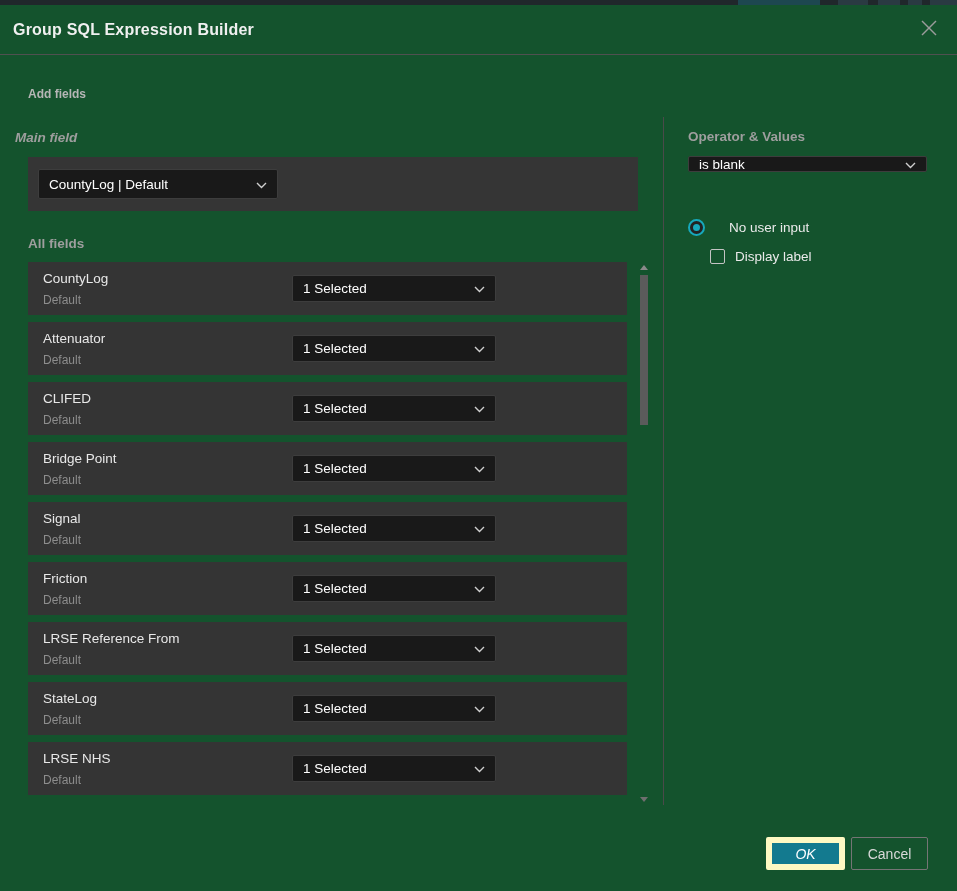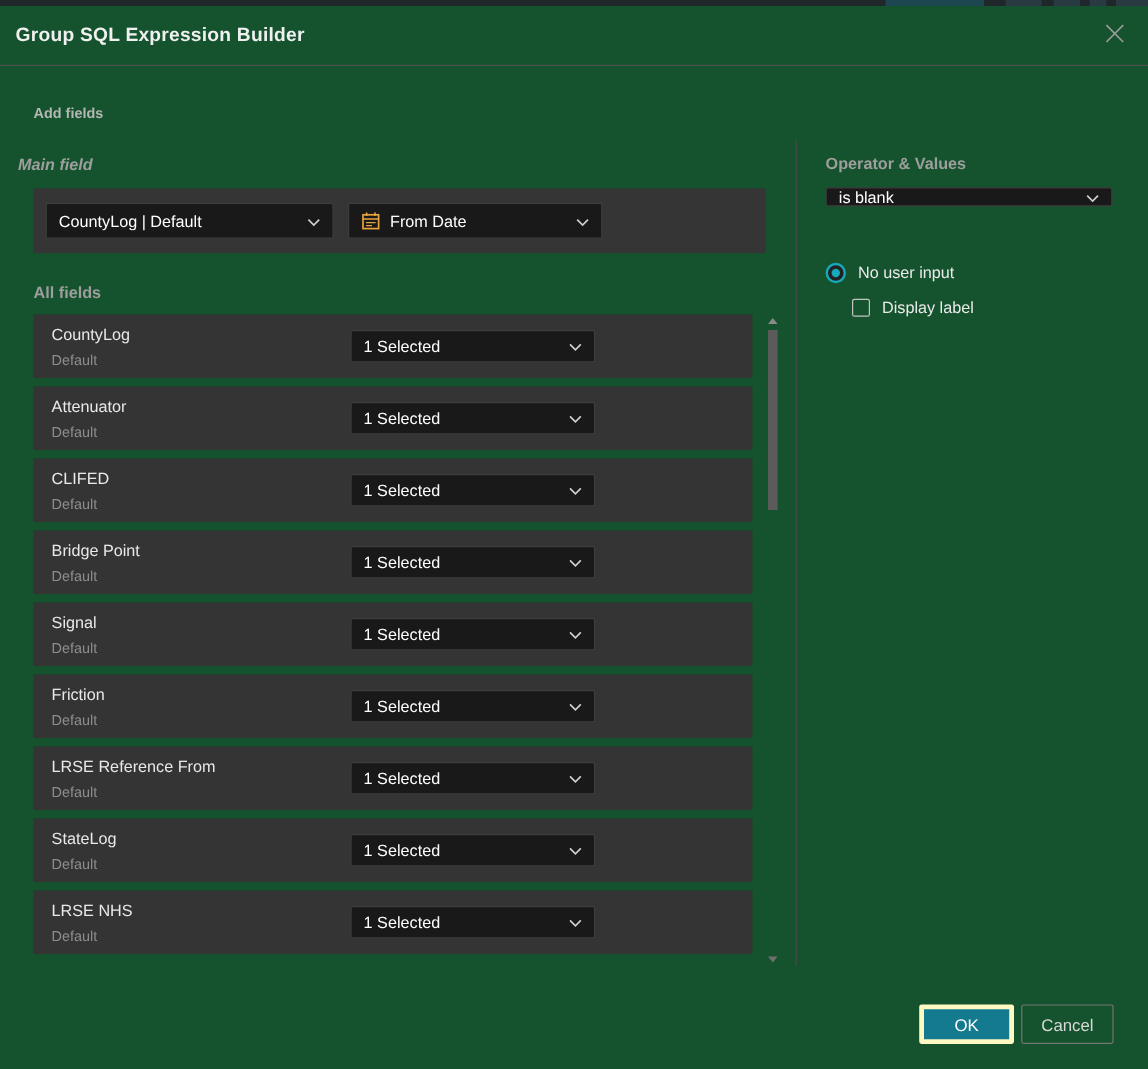--- a/index.html
+++ b/index.html
@@ -129,24 +129,6 @@
           </svg>
       </span>
     </div>
-    <div class="dd dd-field">
-      <span class="cal-icon">
-        <svg width="16" height="16" viewBox="0 0 16 16">
-          <rect x="1.5" y="3" width="13" height="11.5" fill="none" stroke="#e8a33d" stroke-width="1.4"></rect>
-          <line x1="1.5" y1="6.5" x2="14.5" y2="6.5" stroke="#e8a33d" stroke-width="1.4"></line>
-          <line x1="4.5" y1="1" x2="4.5" y2="4" stroke="#e8a33d" stroke-width="1.4"></line>
-          <line x1="11.5" y1="1" x2="11.5" y2="4" stroke="#e8a33d" stroke-width="1.4"></line>
-          <line x1="4" y1="9.5" x2="12" y2="9.5" stroke="#e8a33d" stroke-width="1.2"></line>
-          <line x1="4" y1="12" x2="9" y2="12" stroke="#e8a33d" stroke-width="1.2"></line>
-        </svg>
-      </span>
-      <span class="dd-text">From Date</span>
-      <span class="chev">
-        <svg width="11" height="7" viewBox="0 0 11 7">
-            <polyline points="1,1 5.5,5.5 10,1" fill="none" stroke="#cfcfcf" stroke-width="1.4"></polyline>
-          </svg>
-      </span>
-    </div>
   </div>
 
   <div class="sub-label all-fields-label">All fields</div>

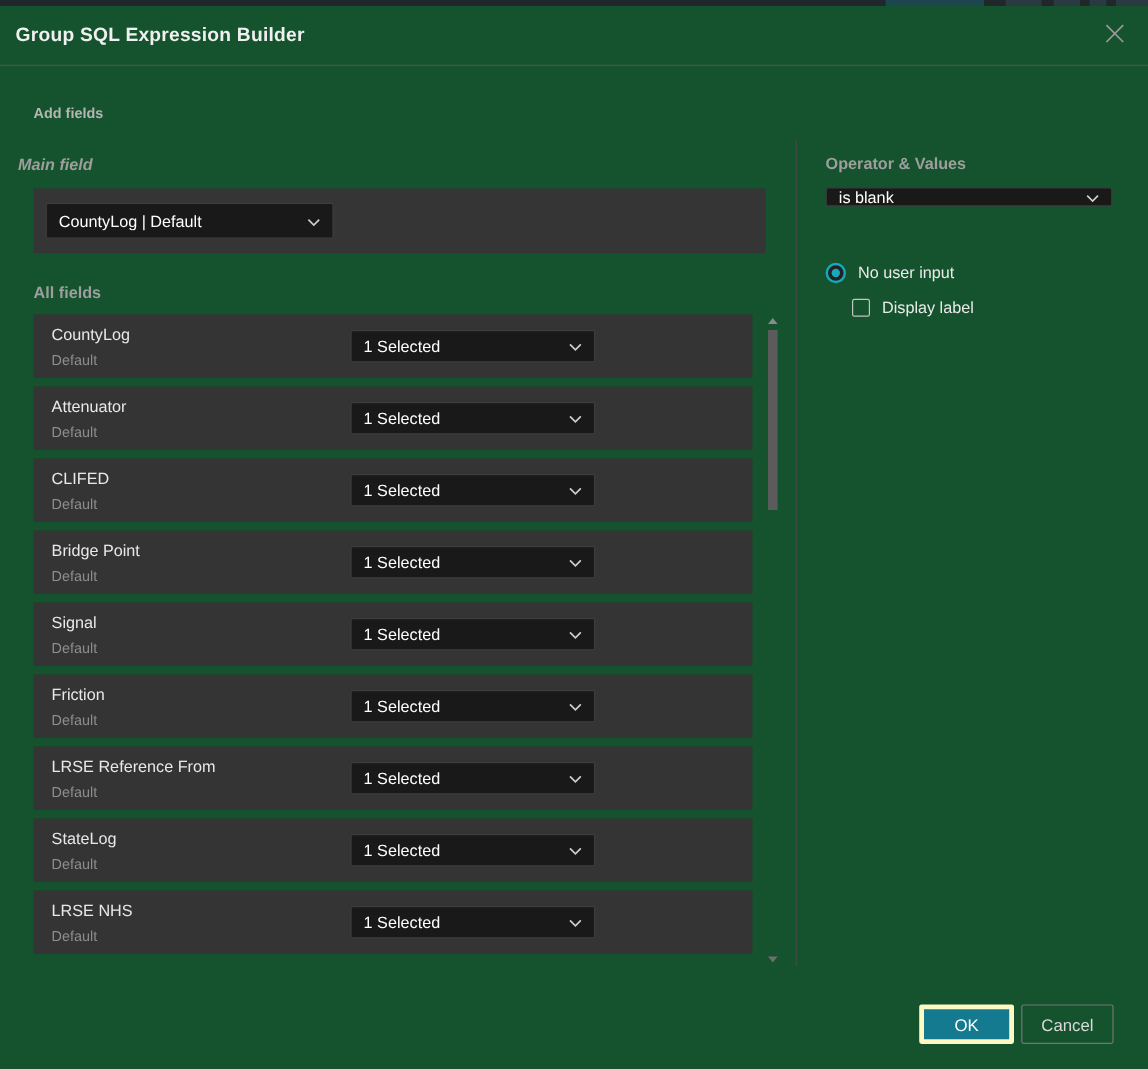--- a/index.html
+++ b/index.html
@@ -70,7 +70,7 @@
   .dd-operator { position:absolute; left:688px; top:151px; width:239px; height:16px; }
 
   .radio-row { position:absolute; left:688px; top:214px; display:flex;
-               align-items:center; cursor:pointer; }
+               align-items:center; cursor:pointer;gap:14px; }
   .radio-outer { width:17px; height:17px; border:2.5px solid #17a8bc; border-radius:50%;
                  background:#222; display:flex; align-items:center; justify-content:center; }
   .radio-dot { width:7px; height:7px; border-radius:50%; background:#17a8bc; }

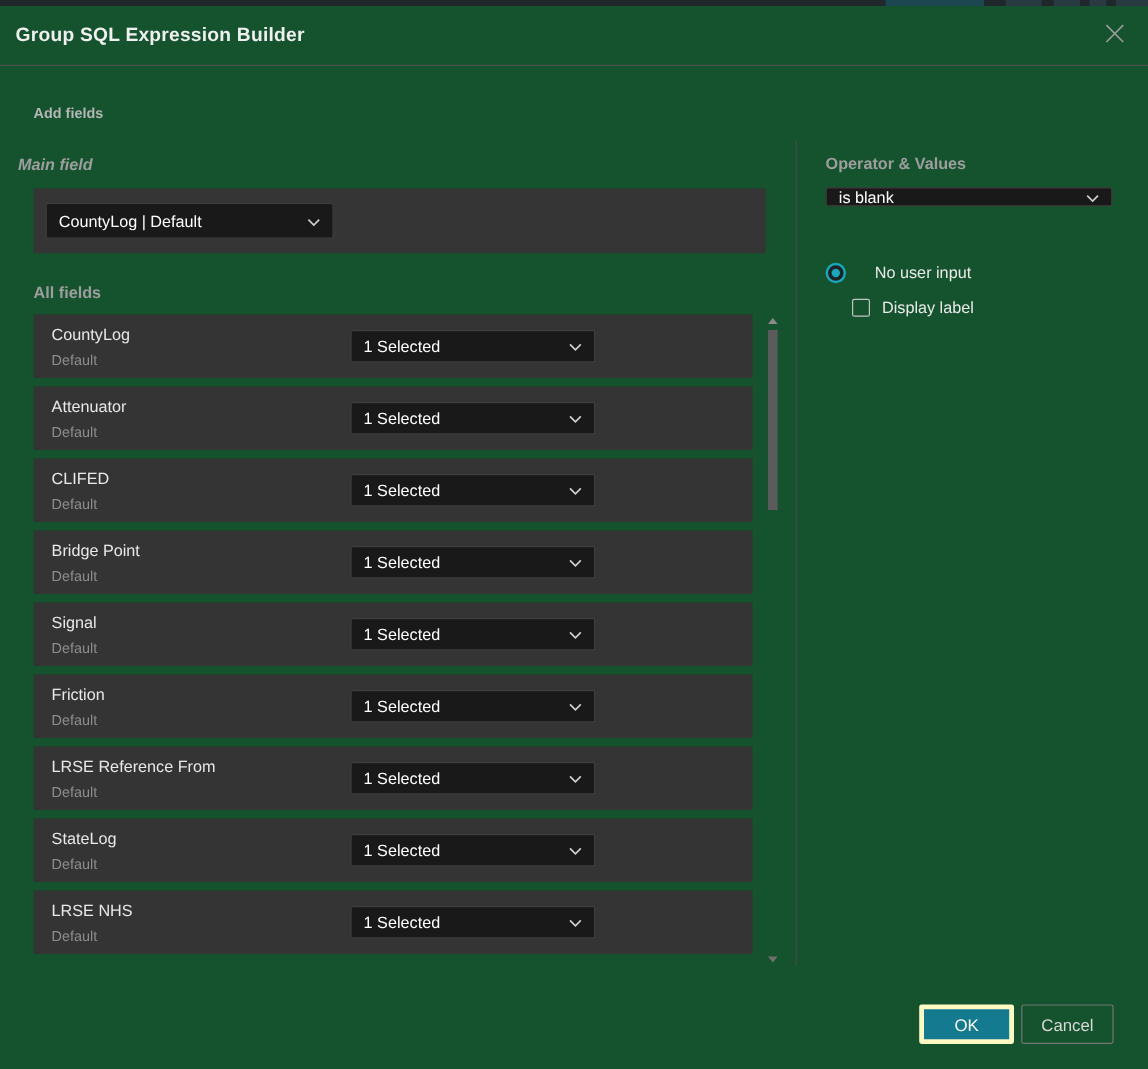--- a/index.html
+++ b/index.html
@@ -87,7 +87,7 @@
   .btn { position:absolute; height:33px; font-size:14px; border-radius:2px;
          display:flex; align-items:center; justify-content:center; cursor:pointer; }
   .btn-ok { left:766px; top:5px; width:79px; background:#137a8f; color:#ffffff;
-            border:4px solid #fef9c3; }
+            border:6px solid #fef9c3;font-style:italic; }
   .btn-cancel { left:851px; top:5px; width:77px; background:transparent;
                 color:#d9d9d9; border:1px solid #757575; }
 </style>

